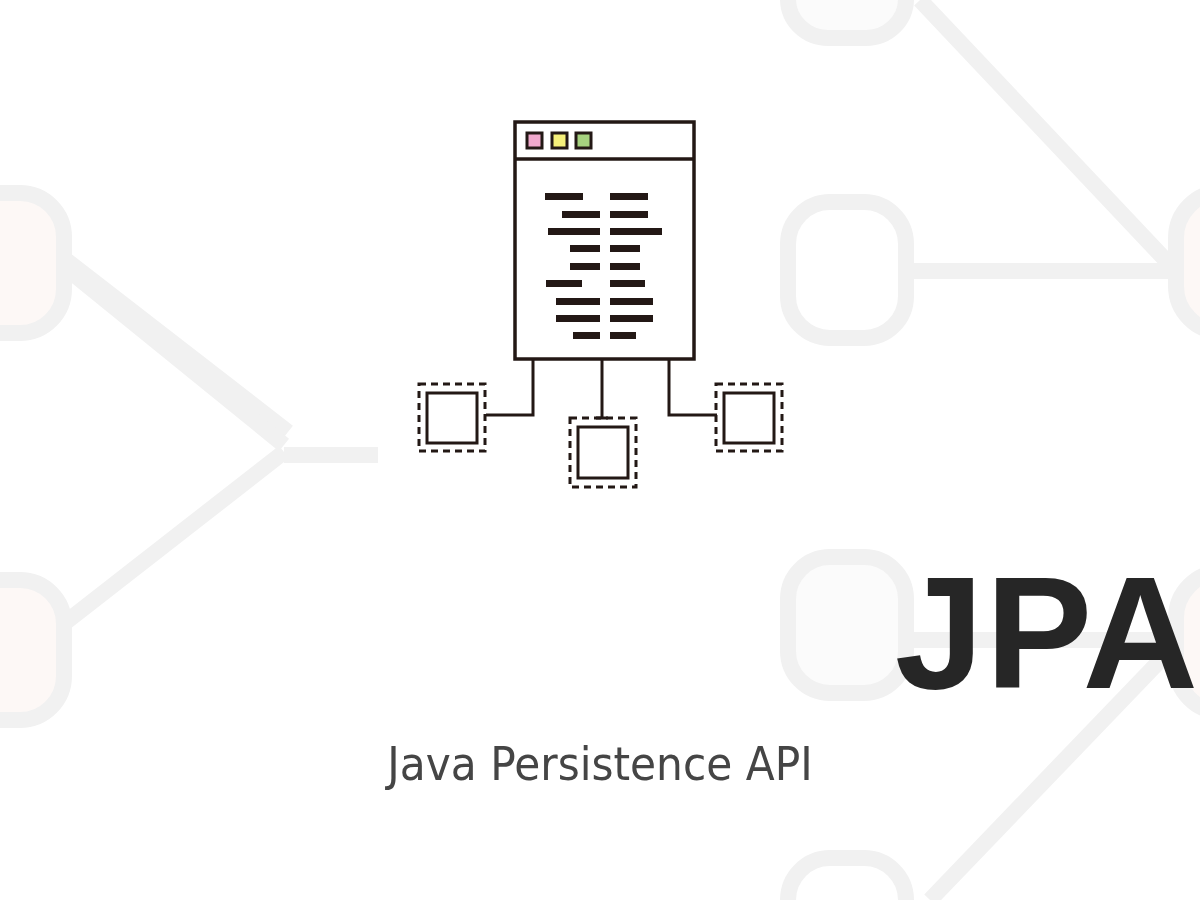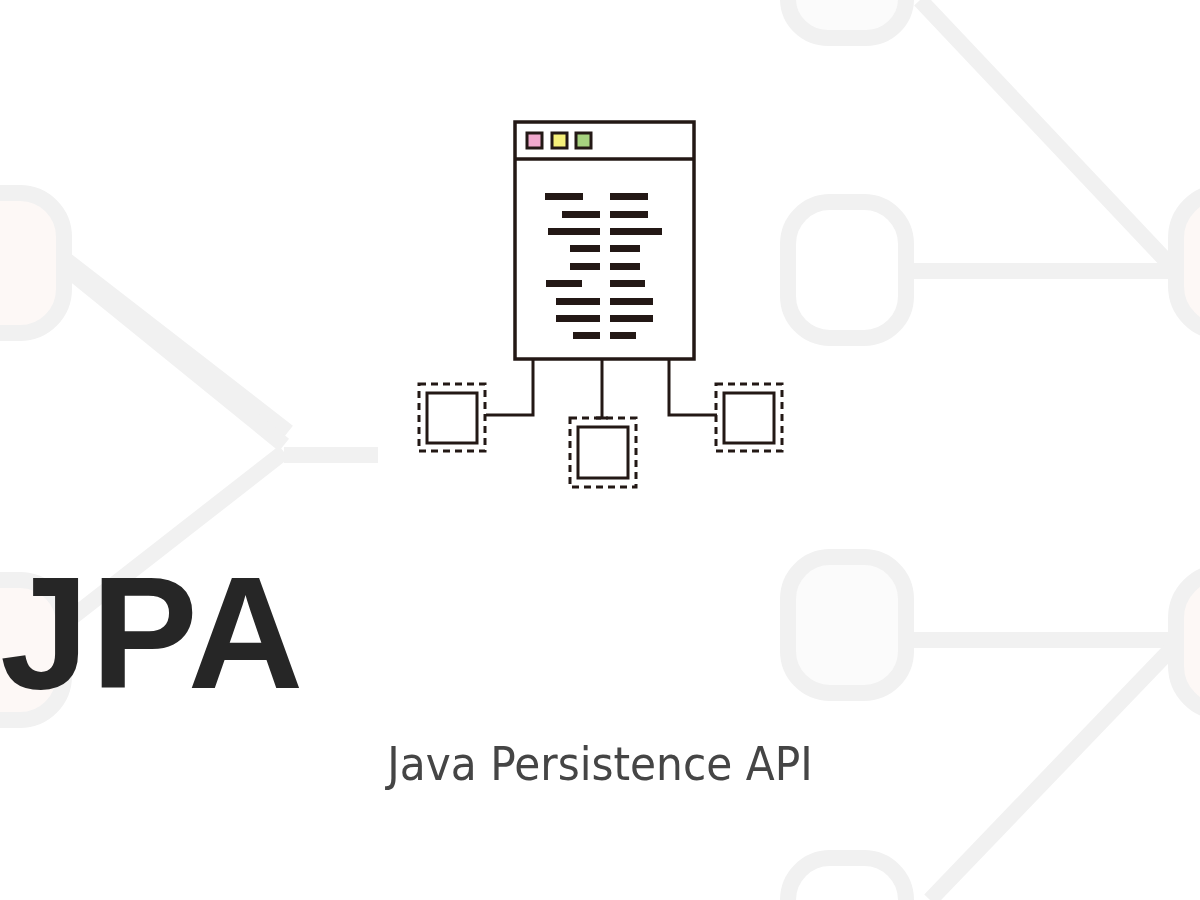--- a/index.html
+++ b/index.html
@@ -31,7 +31,7 @@
       left: 0;
       width: 1200px;
       top: 548px;
-      text-align: left;
+      text-align: right;
       font-family: "Liberation Sans", sans-serif;
       font-weight: 700;
       font-size: 160px;

